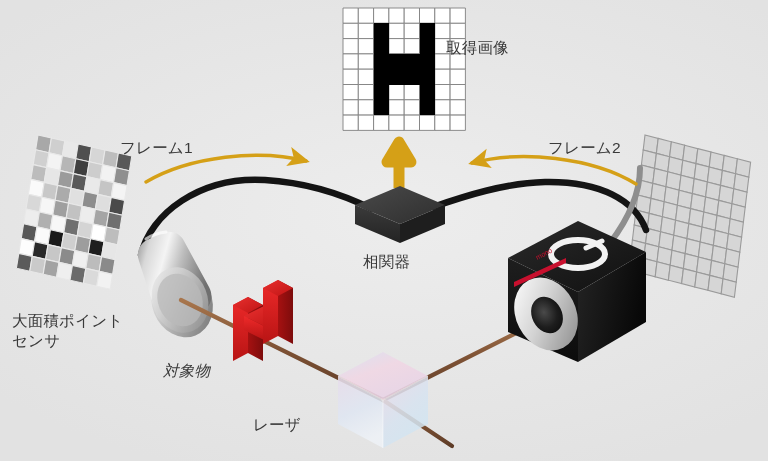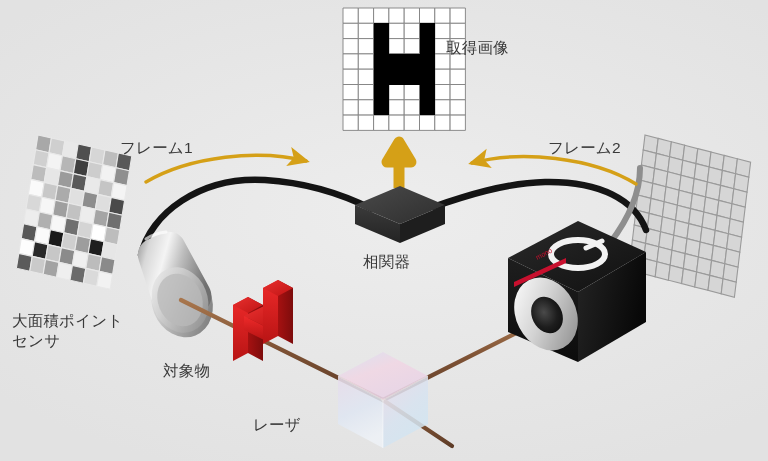--- a/index.html
+++ b/index.html
@@ -449,7 +449,7 @@
   <div class="lbl" style="left:12px;top:283px;margin-top:28px;">大面積ポイント
 センサ</div>
 
-  <div class="lbl" style="left:163px;top:361px;">対象物</div>
+  <div class="lbl" style="left:163px;top:361px;font-style:italic;">対象物</div>
 
   <div class="lbl" style="left:253px;top:415px;text-align:center;">レーザ</div>
 

